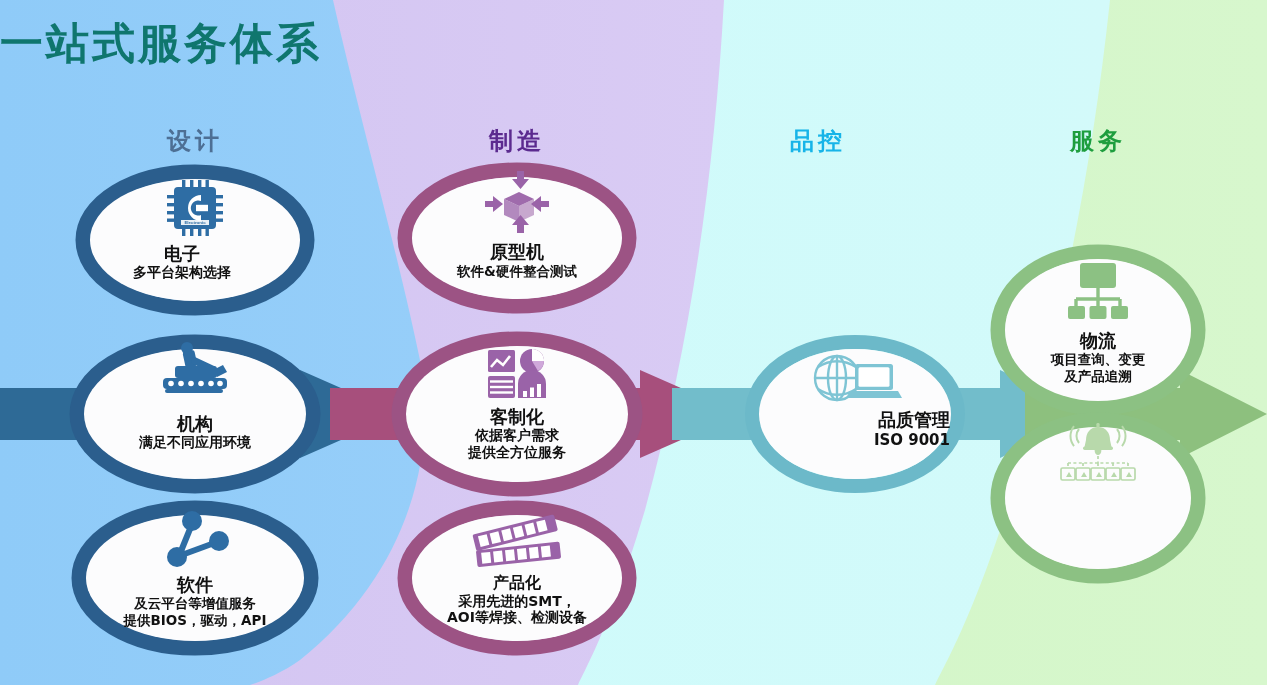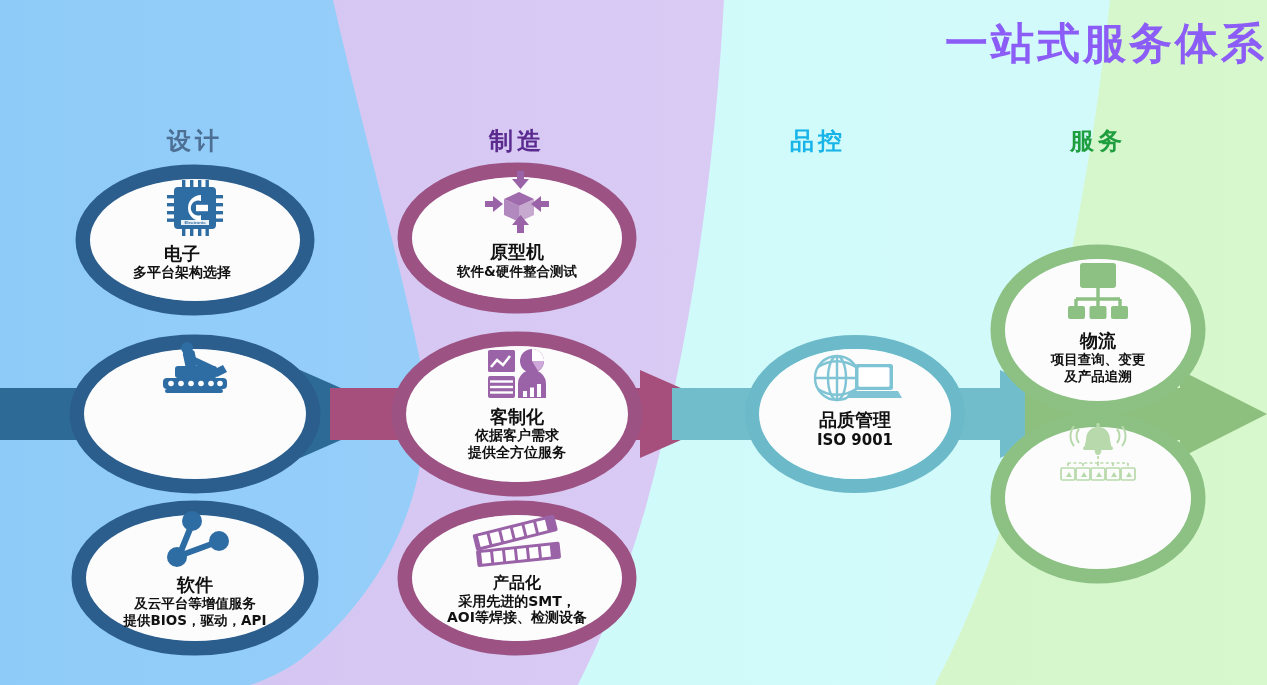--- a/index.html
+++ b/index.html
@@ -13,8 +13,8 @@
   #fg{position:absolute;left:0;top:0;width:1267px;height:685px;}
 
   .title{
-    position:absolute;left:0;top:20px;width:1267px;text-align:right;
-    font-size:43px;font-weight:bold;color:#8b5cf6;
+    position:absolute;left:0;top:20px;width:1267px;text-align:left;
+    font-size:43px;font-weight:bold;color:#0f766e;
     letter-spacing:3px;line-height:1.1;
     font-family:"DejaVu Sans","Liberation Sans",sans-serif;
   }

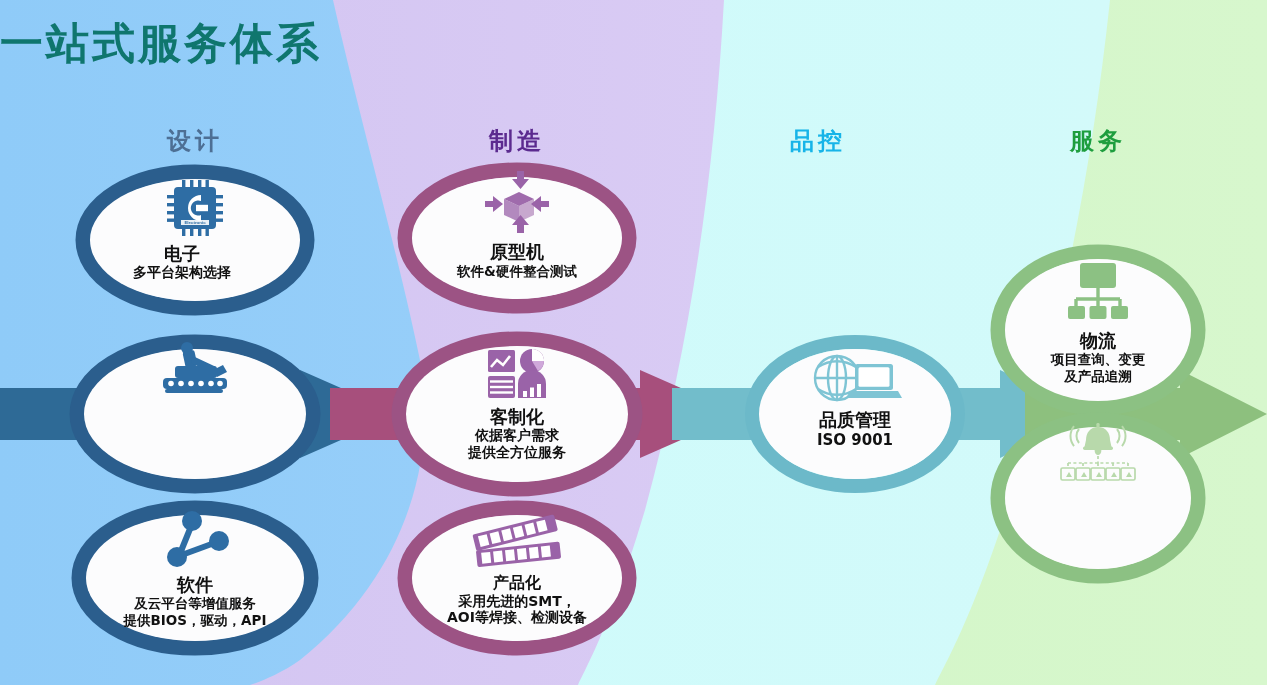--- a/index.html
+++ b/index.html
@@ -342,6 +342,12 @@
     </div>
   </div>
 
+  <div class="node" style="left:95px;top:402px;width:200px;height:60px;">
+    <div class="txt">
+      <div class="ttl" style="font-size:18px;">机构</div>
+      <div class="sub" style="font-size:14px;">满足不同应用环境</div>
+    </div>
+  </div>
 
   <div class="node" style="left:82px;top:566px;width:226px;height:70px;">
     <div class="txt">

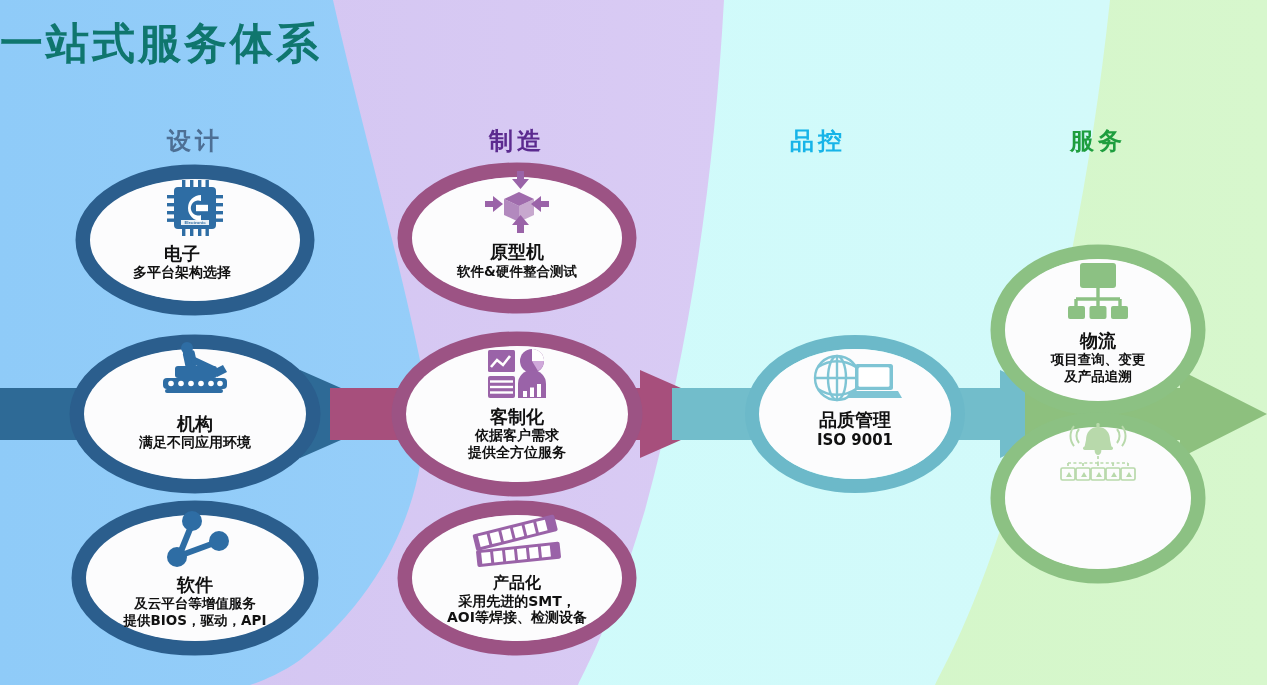--- a/index.html
+++ b/index.html
@@ -380,7 +380,7 @@
     </div>
   </div>
 
-  <div class="node" style="left:760px;top:400px;width:190px;height:58px;">
+  <div class="node" style="left:760px;top:400px;width:190px;height:58px;text-align:right;">
     <div class="txt">
       <div class="ttl" style="font-size:18px;">品质管理</div>
       <div class="sub" style="font-size:15px;">ISO 9001</div>

